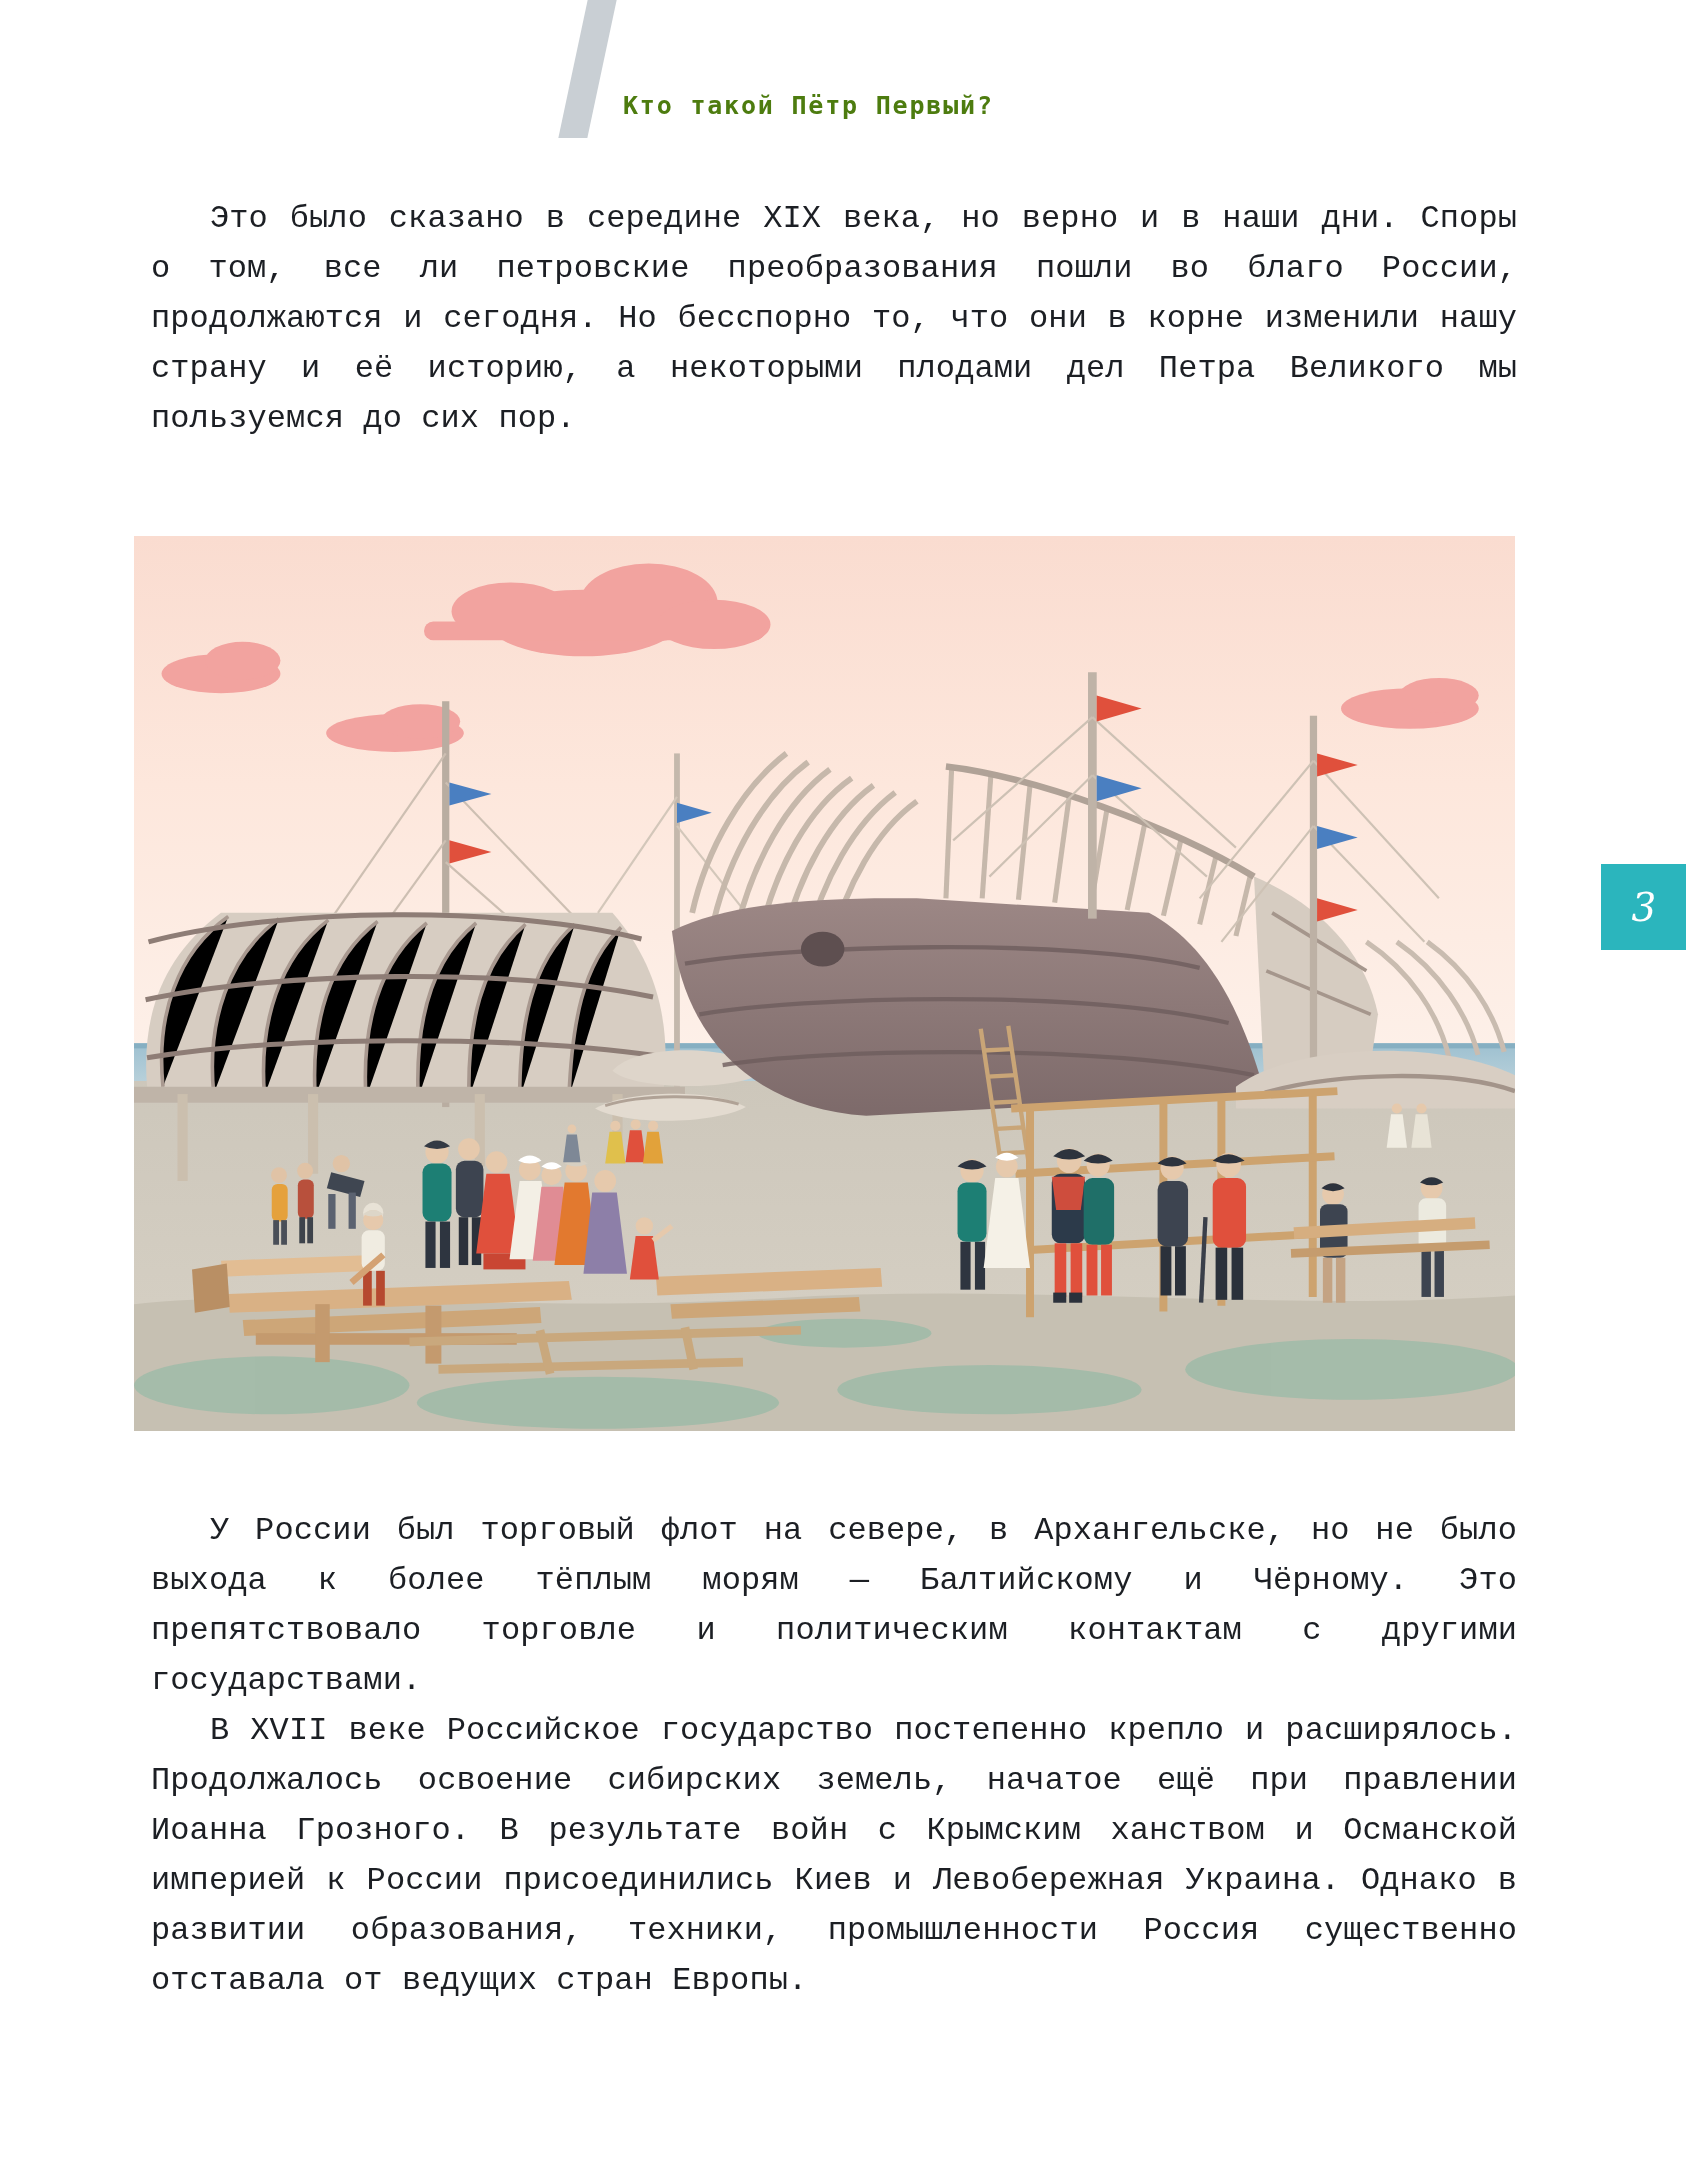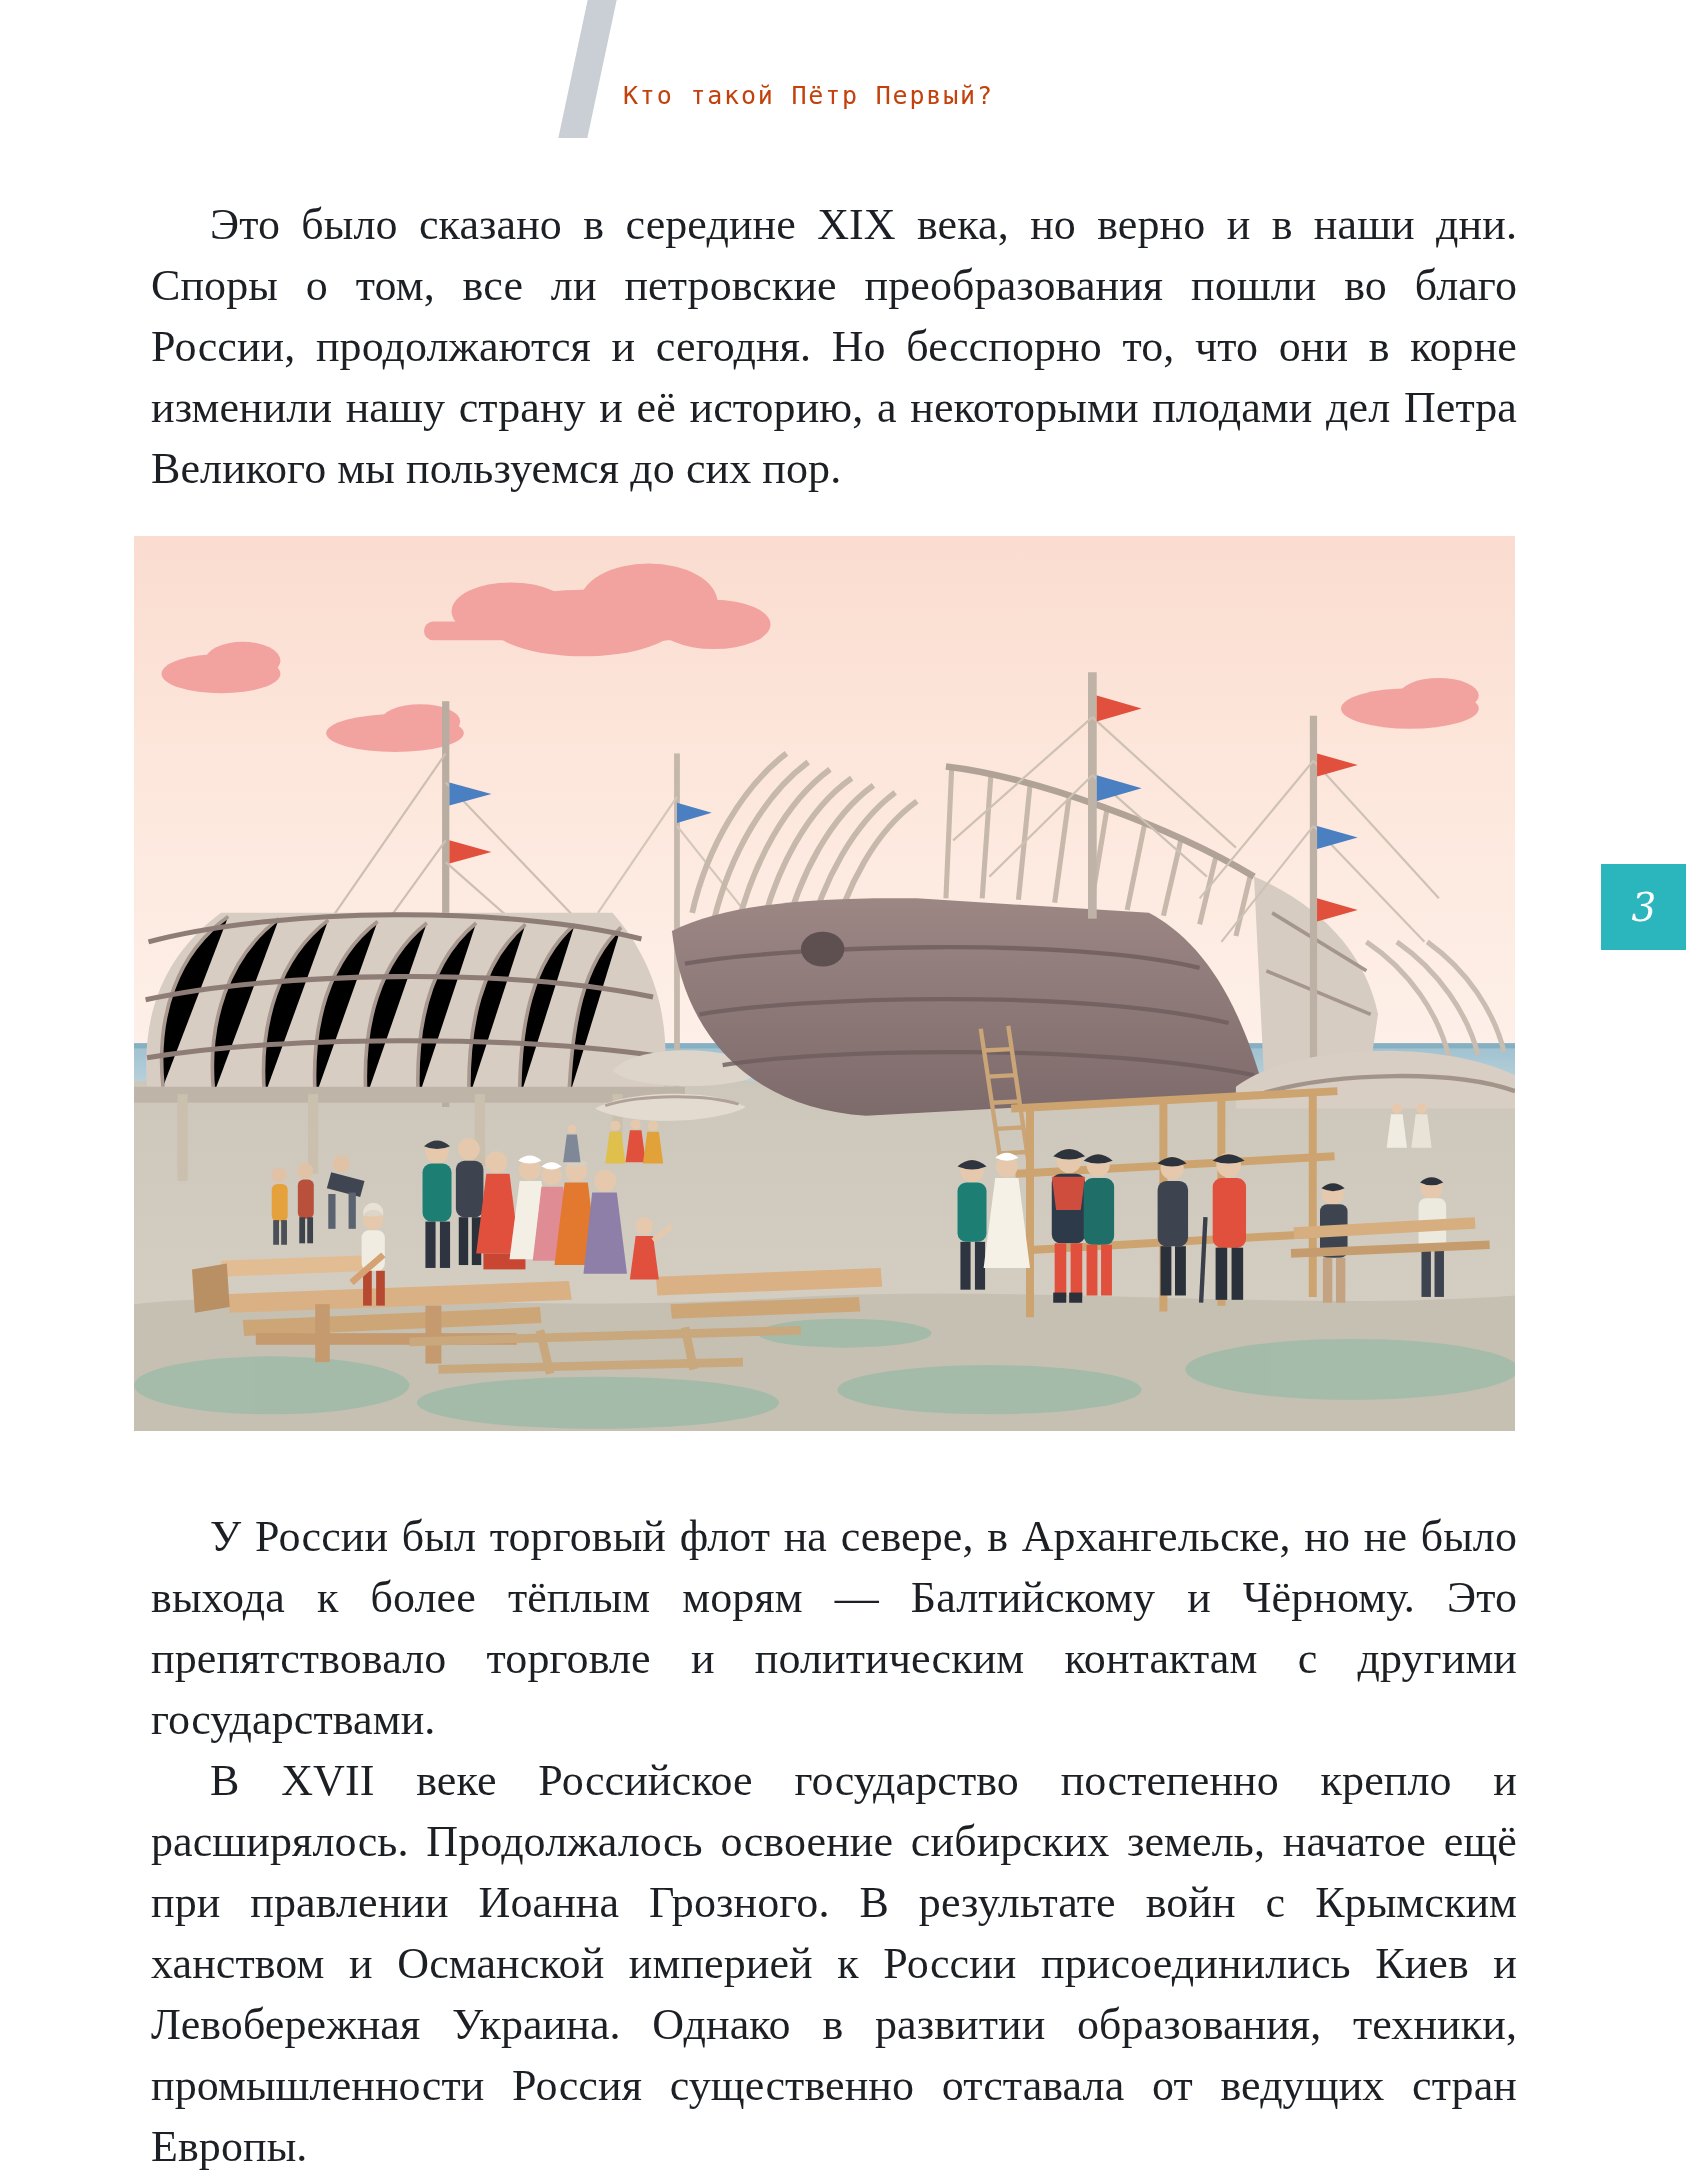--- a/index.html
+++ b/index.html
@@ -35,12 +35,12 @@
   .header-title {
     position: absolute;
     left: 623px;
-    top: 81px;
+    top: 91px;
     font-family: "DejaVu Sans Mono", monospace;
     font-size: 25px;
-    font-weight: normal;
+    font-weight: bold;
     letter-spacing: 1.8px;
-    color: #c2410c;
+    color: #4d7c0f;
     white-space: nowrap;
   }
 

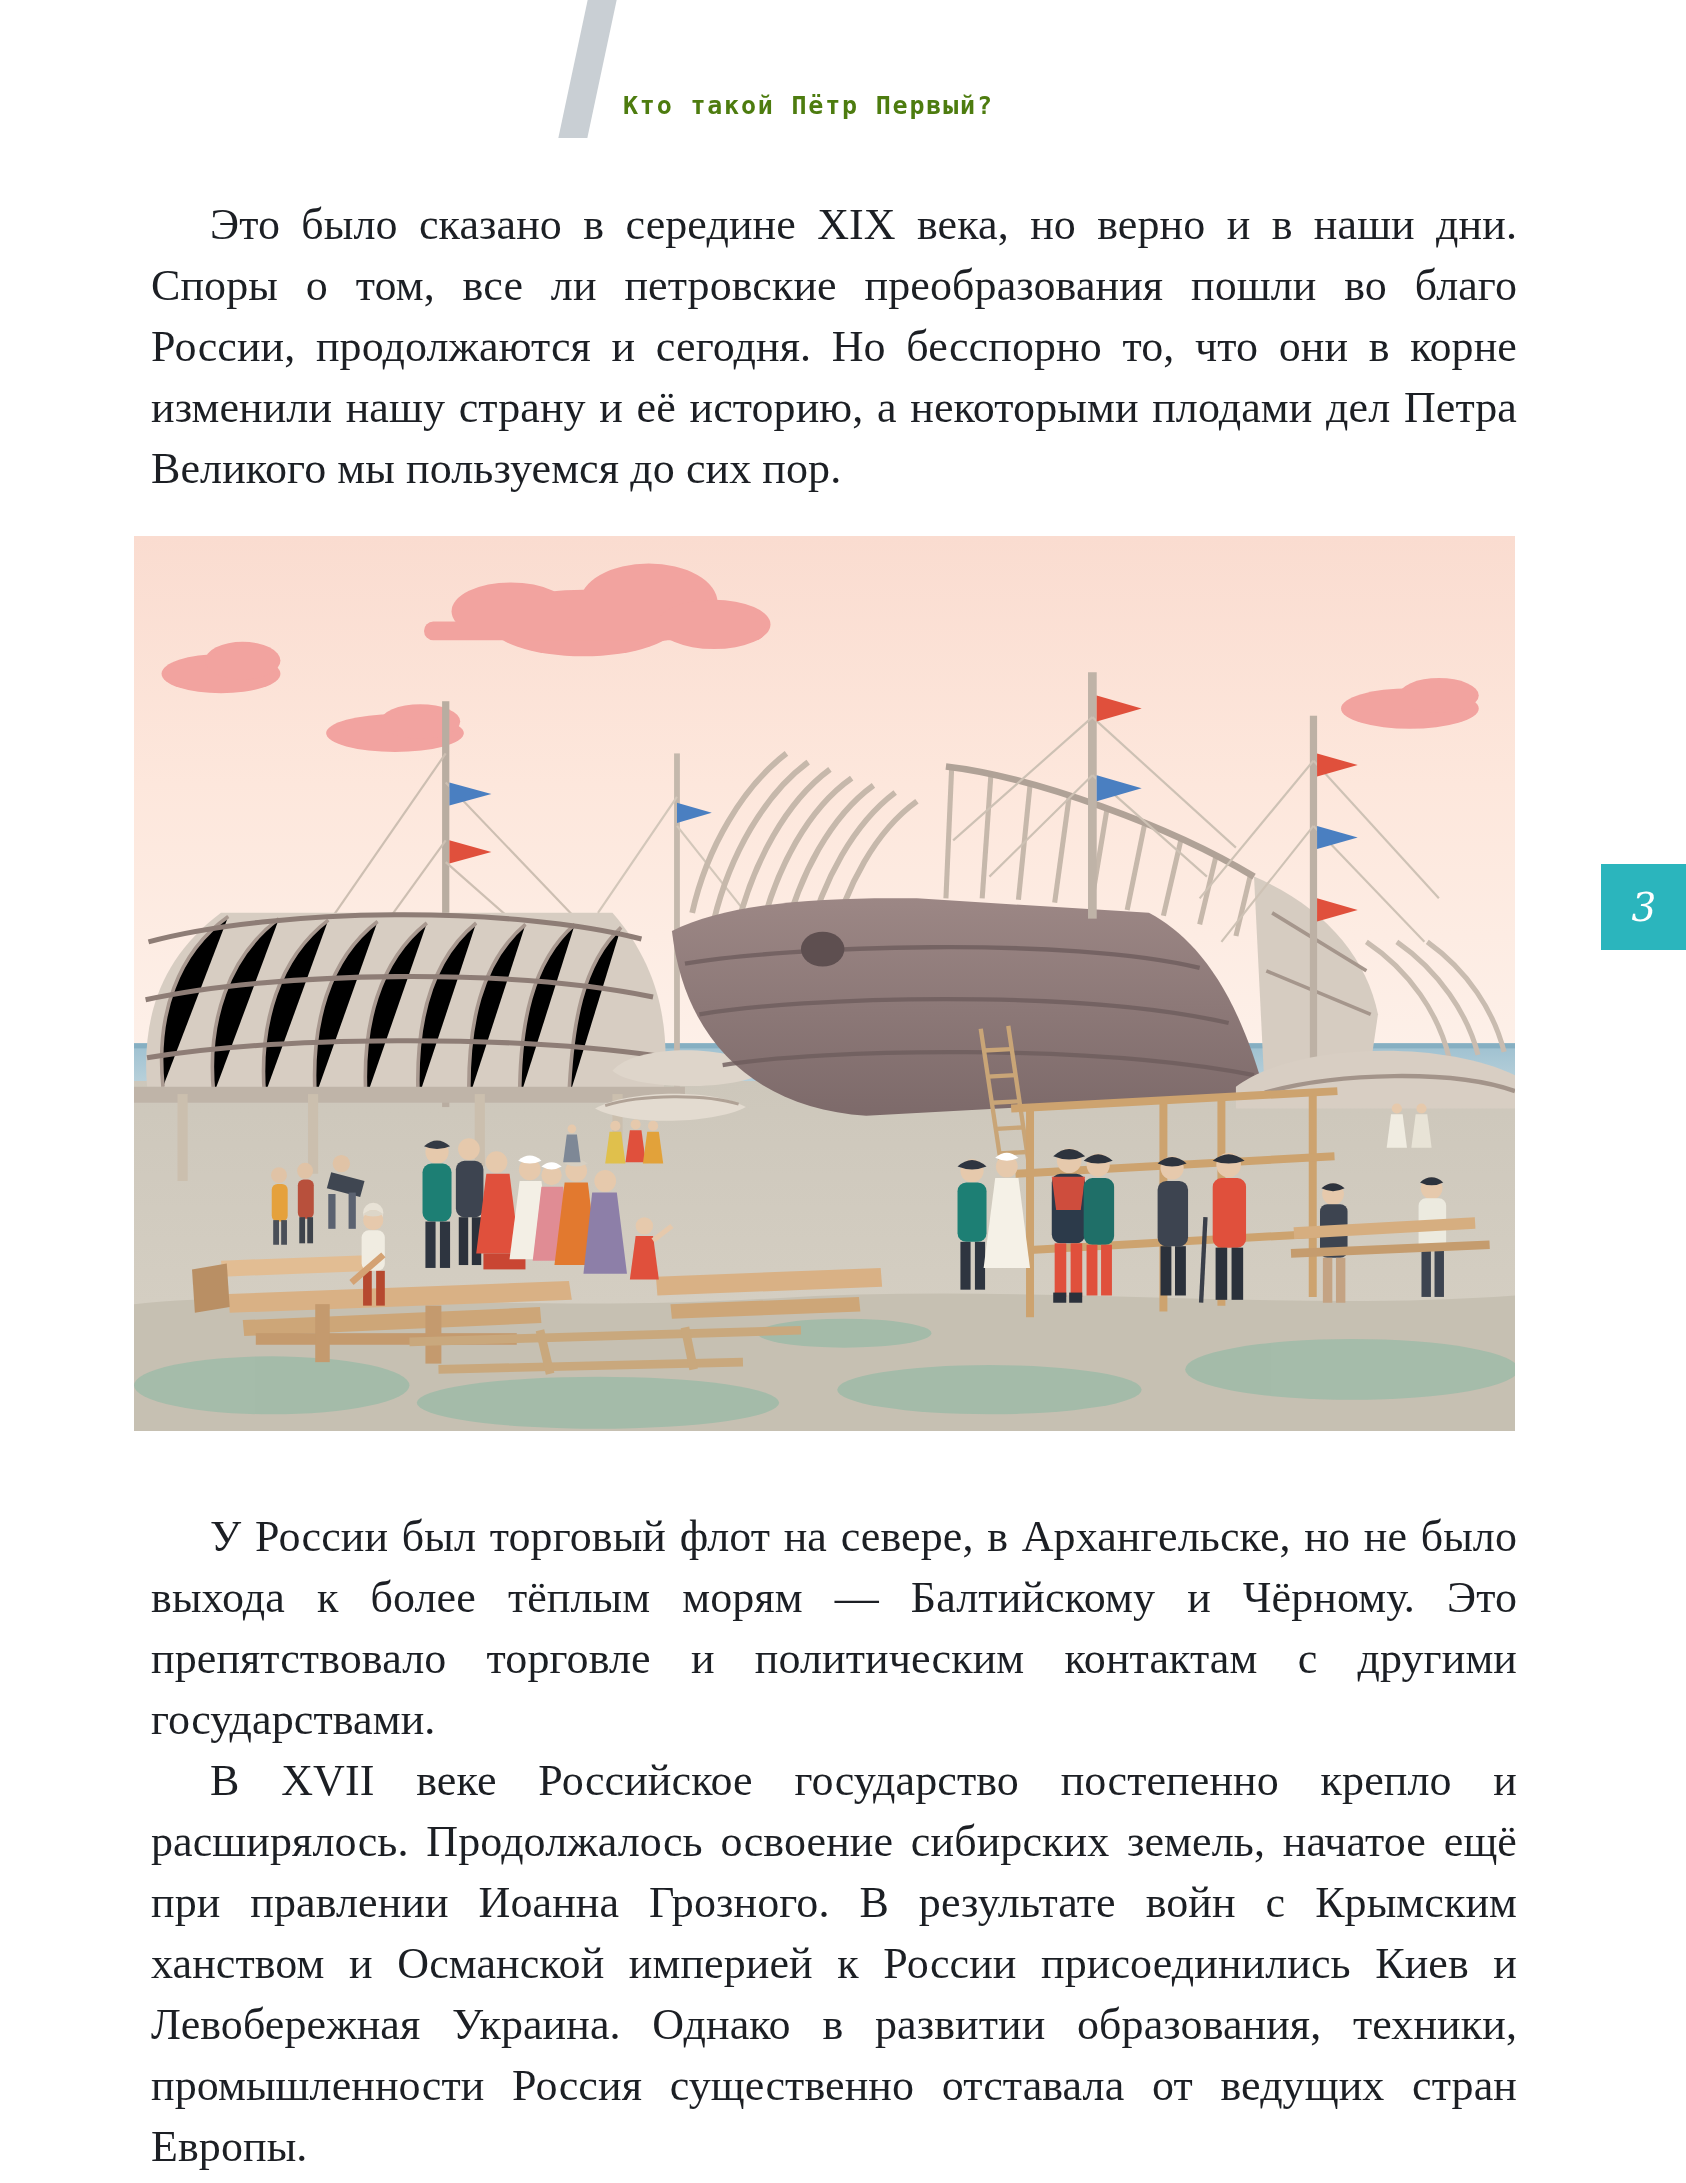--- a/index.html
+++ b/index.html
@@ -69,9 +69,9 @@
     position: absolute;
     left: 151px;
     width: 1366px;
-    font-family: Liberation Serif, serif;
-    font-size: 44px;
-    line-height: 61px;
+    font-family: Liberation Mono, monospace;
+    font-size: 32px;
+    line-height: 50px;
     color: #1c1f24;
     letter-spacing: 0.1px;
     text-align: justify;

